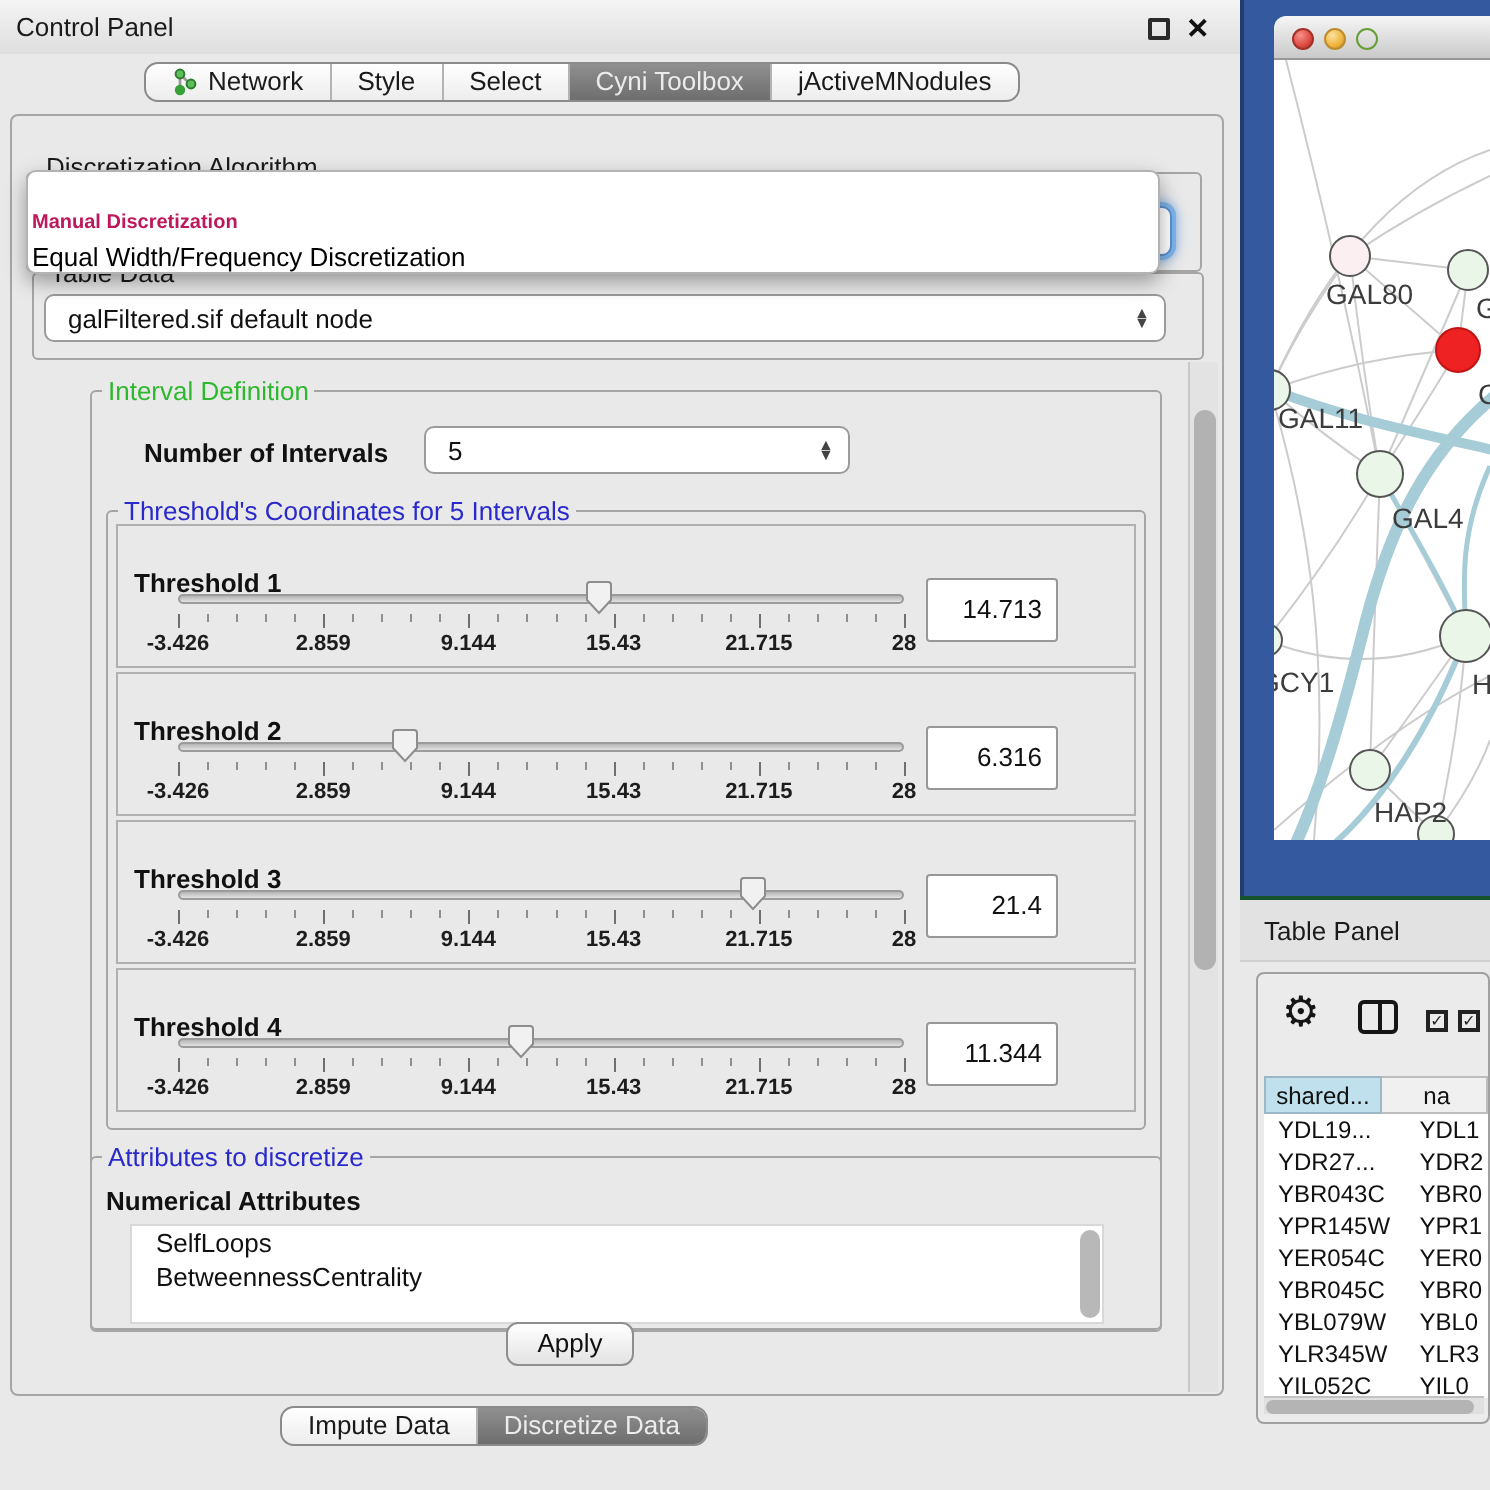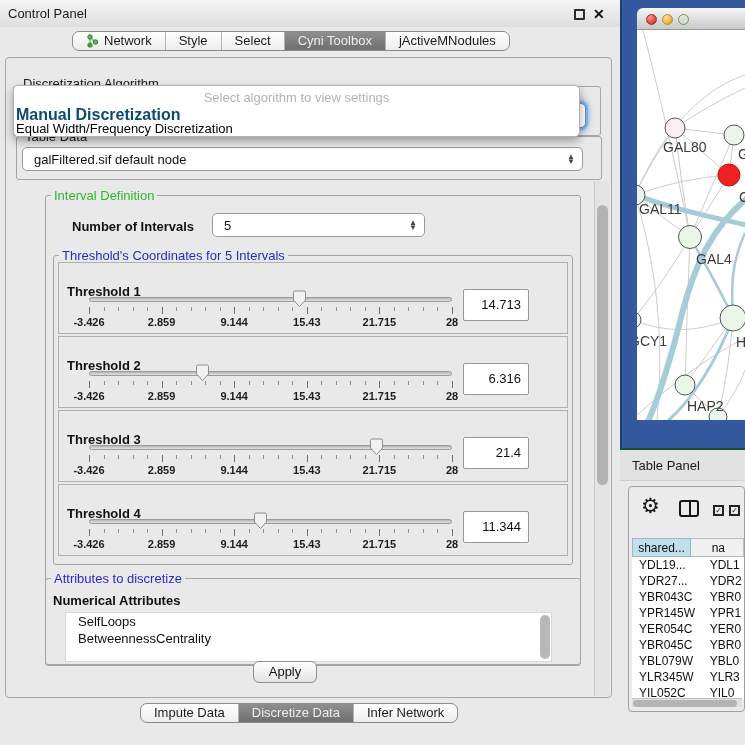--- a/index.html
+++ b/index.html
@@ -134,7 +134,6 @@
 </div>
 
 <div class="abs" id="popup">
-  <div class="ph">Select algorithm to view settings</div>
   <div class="opt1">Manual Discretization</div>
   <div class="opt2">Equal Width/Frequency Discretization</div>
 </div>

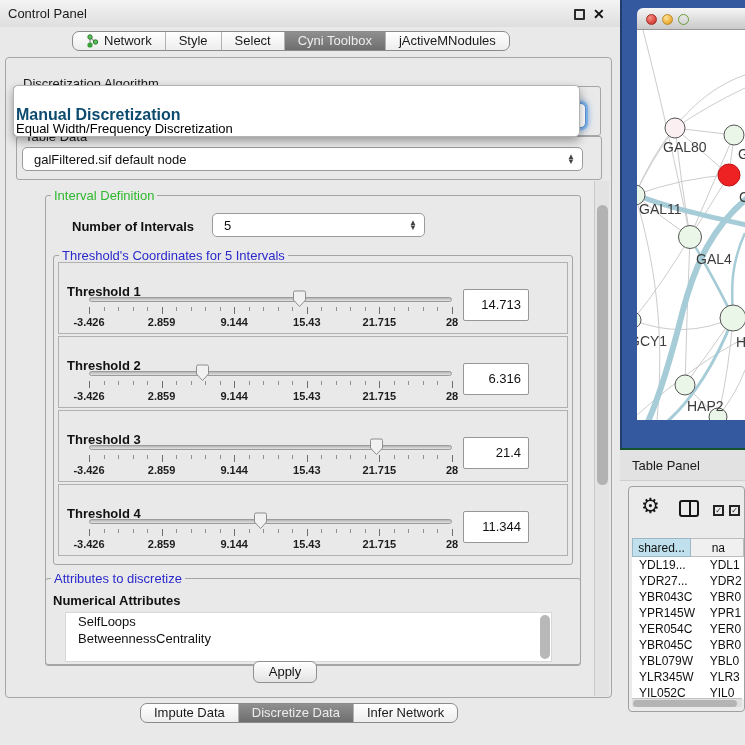--- a/index.html
+++ b/index.html
@@ -34,7 +34,7 @@
 
   #popup { left:13px; top:85px; width:567px; height:52px; background:#fff; border:1px solid #b3b3b3; border-radius:5px; box-shadow:0 4px 10px rgba(0,0,0,.35); z-index:5; }
   #popup .ph { position:absolute; left:0; right:0; top:4px; text-align:center; color:#b3b3b3; font-size:13px; }
-  #popup .opt1 { position:absolute; left:2px; top:20px; font-size:16px; font-weight:bold; color:#0c4a6e; }
+  #popup .opt1 { position:absolute; left:2px; top:20px; font-size:10px; font-weight:bold; color:#be185d; }
   #popup .opt2 { position:absolute; left:2px; top:35px; font-size:13px; color:#000; }
 
   

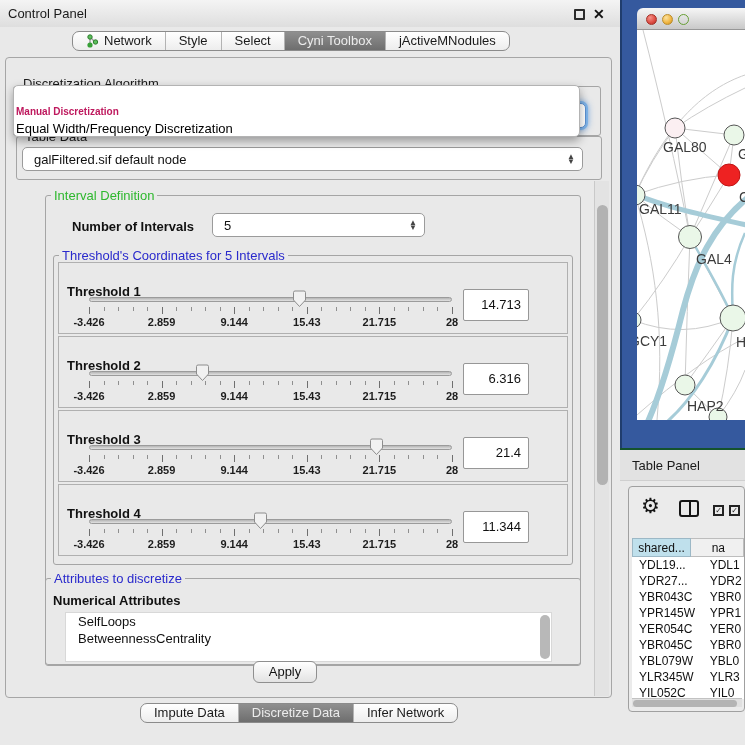--- a/index.html
+++ b/index.html
@@ -260,9 +260,6 @@
     </div>
   <div class="seg sel">
       <span>Discretize Data</span>
-    </div>
-  <div class="seg">
-      <span>Infer Network</span>
     </div>
 </div>
 

